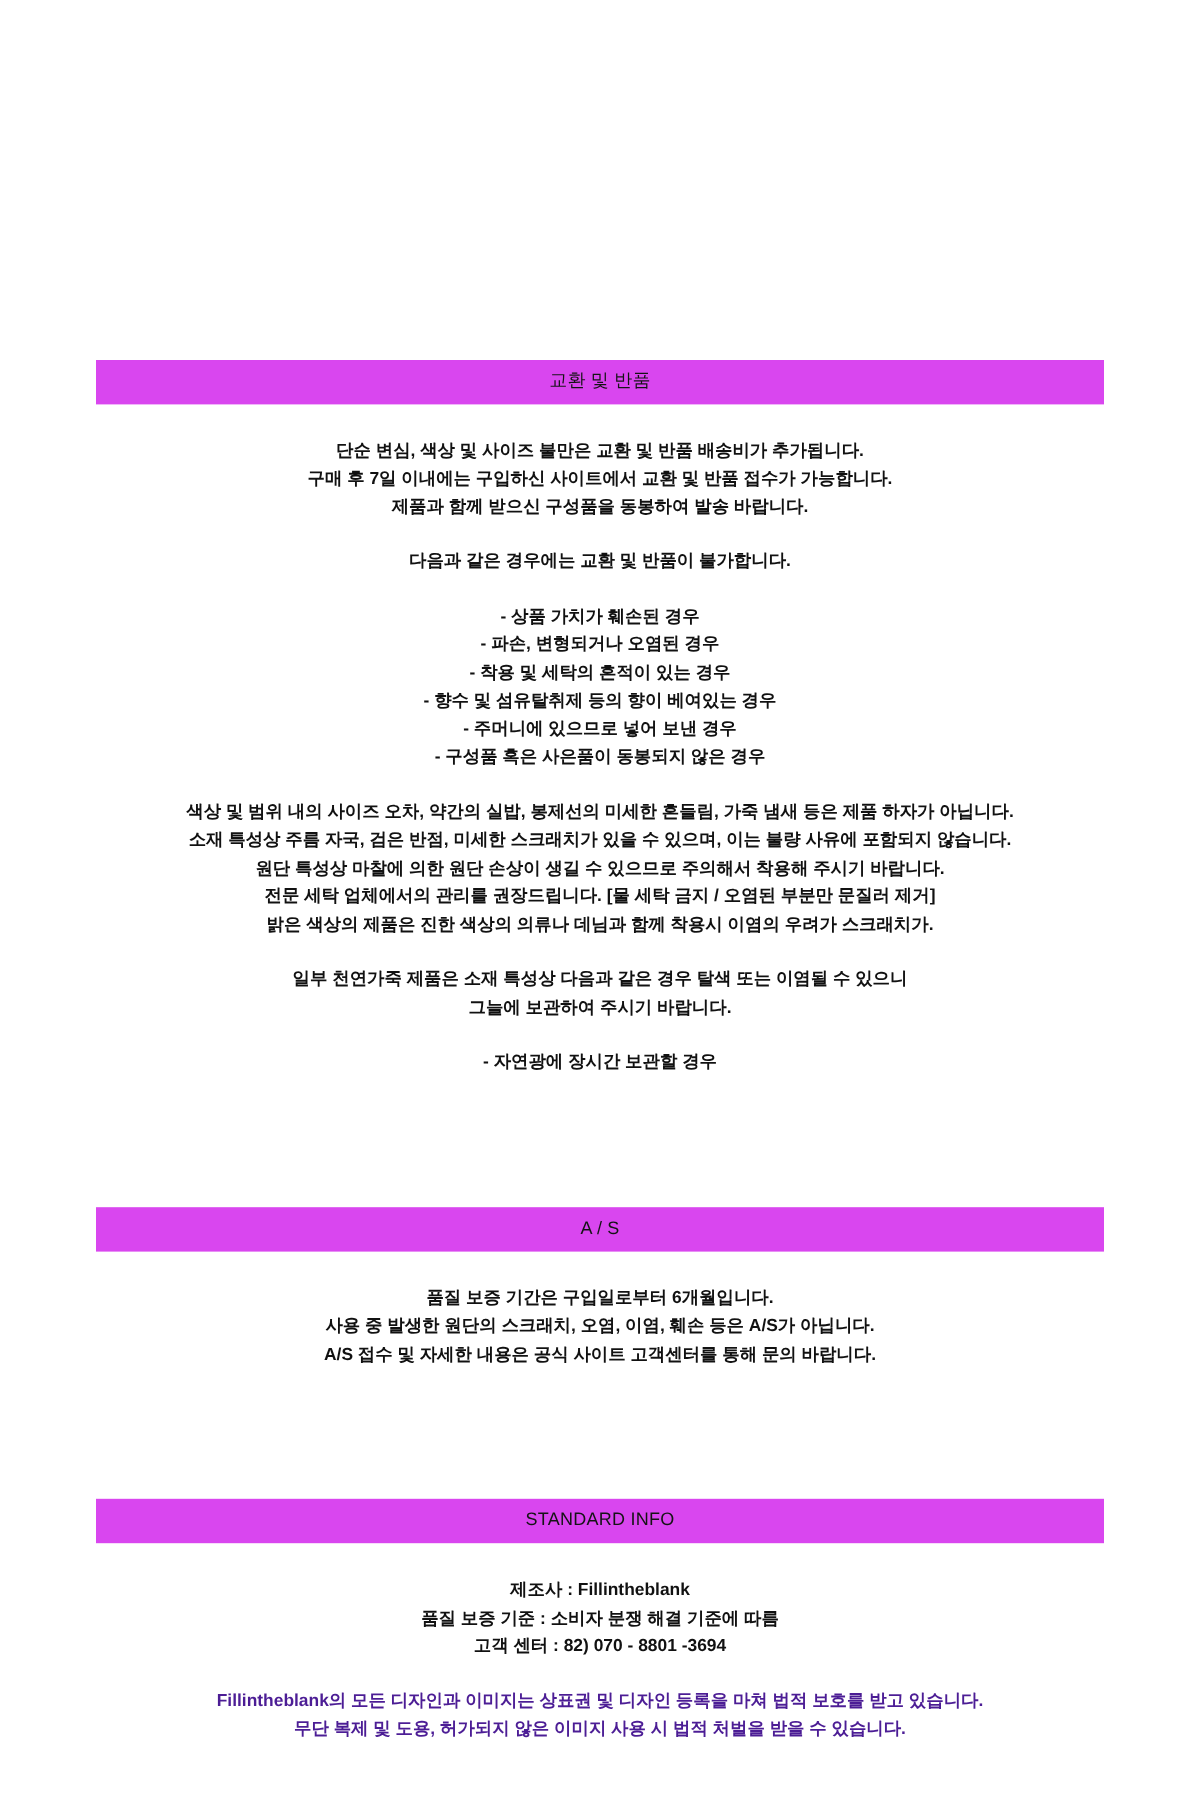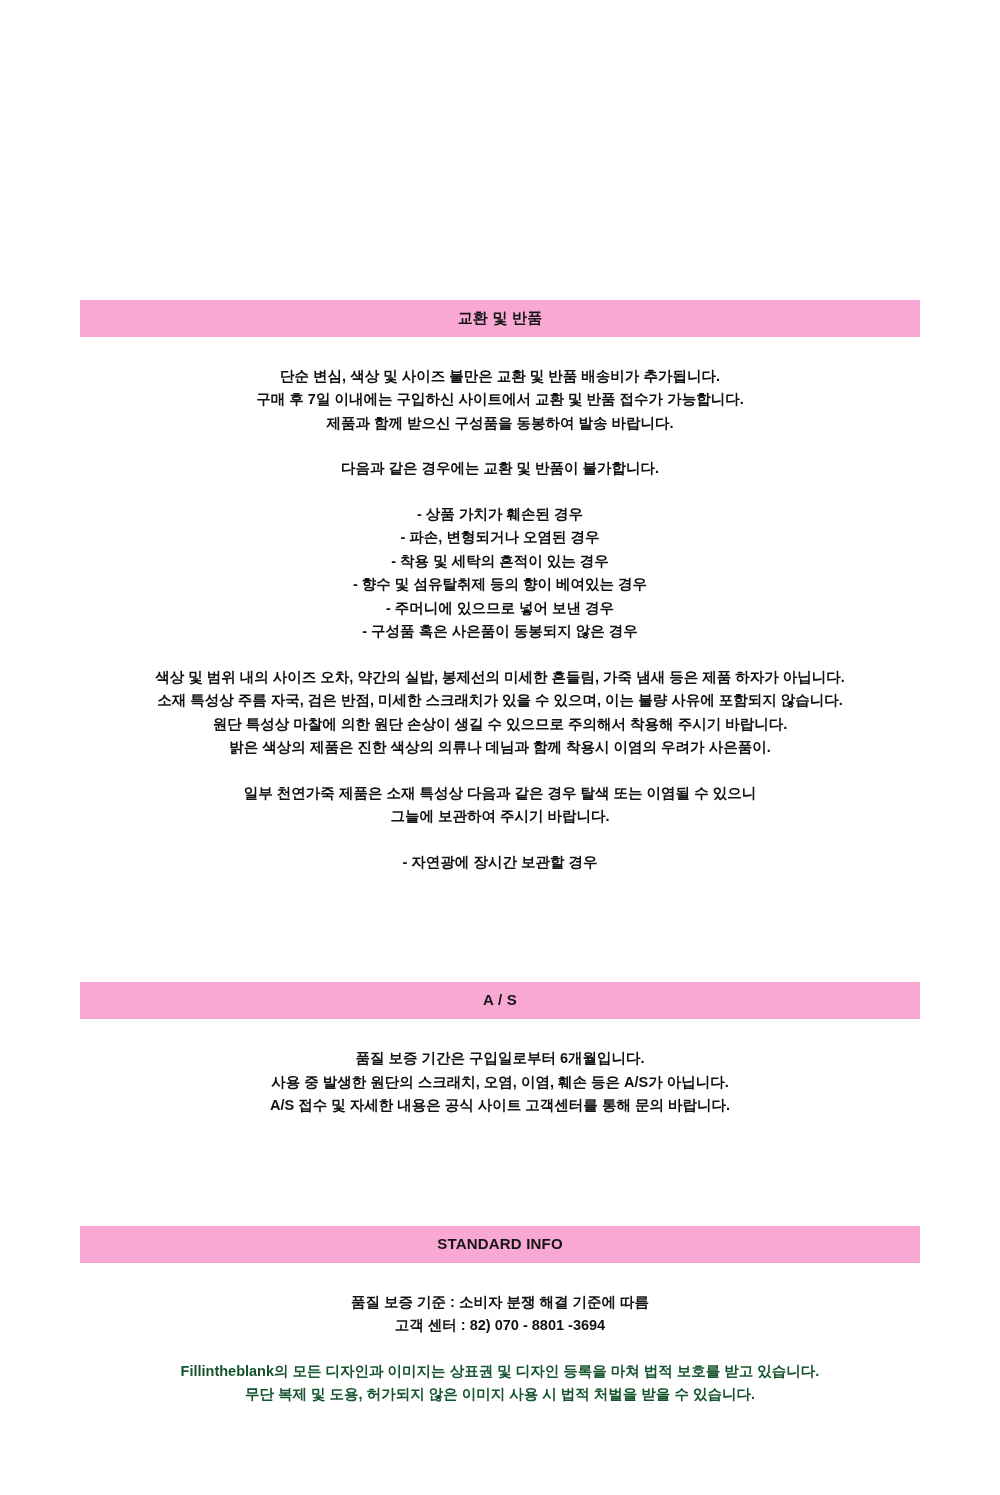--- a/index.html
+++ b/index.html
@@ -26,10 +26,10 @@
     padding-top: 300px;
   }
   .section-header {
-    background: #f9a8d4;
+    background: #d946ef;
     text-align: center;
     font-size: 15px;
-    font-weight: bold;
+    font-weight: normal;
     letter-spacing: 0.2px;
     color: #141414;
     padding: 9px 0 10px 0;

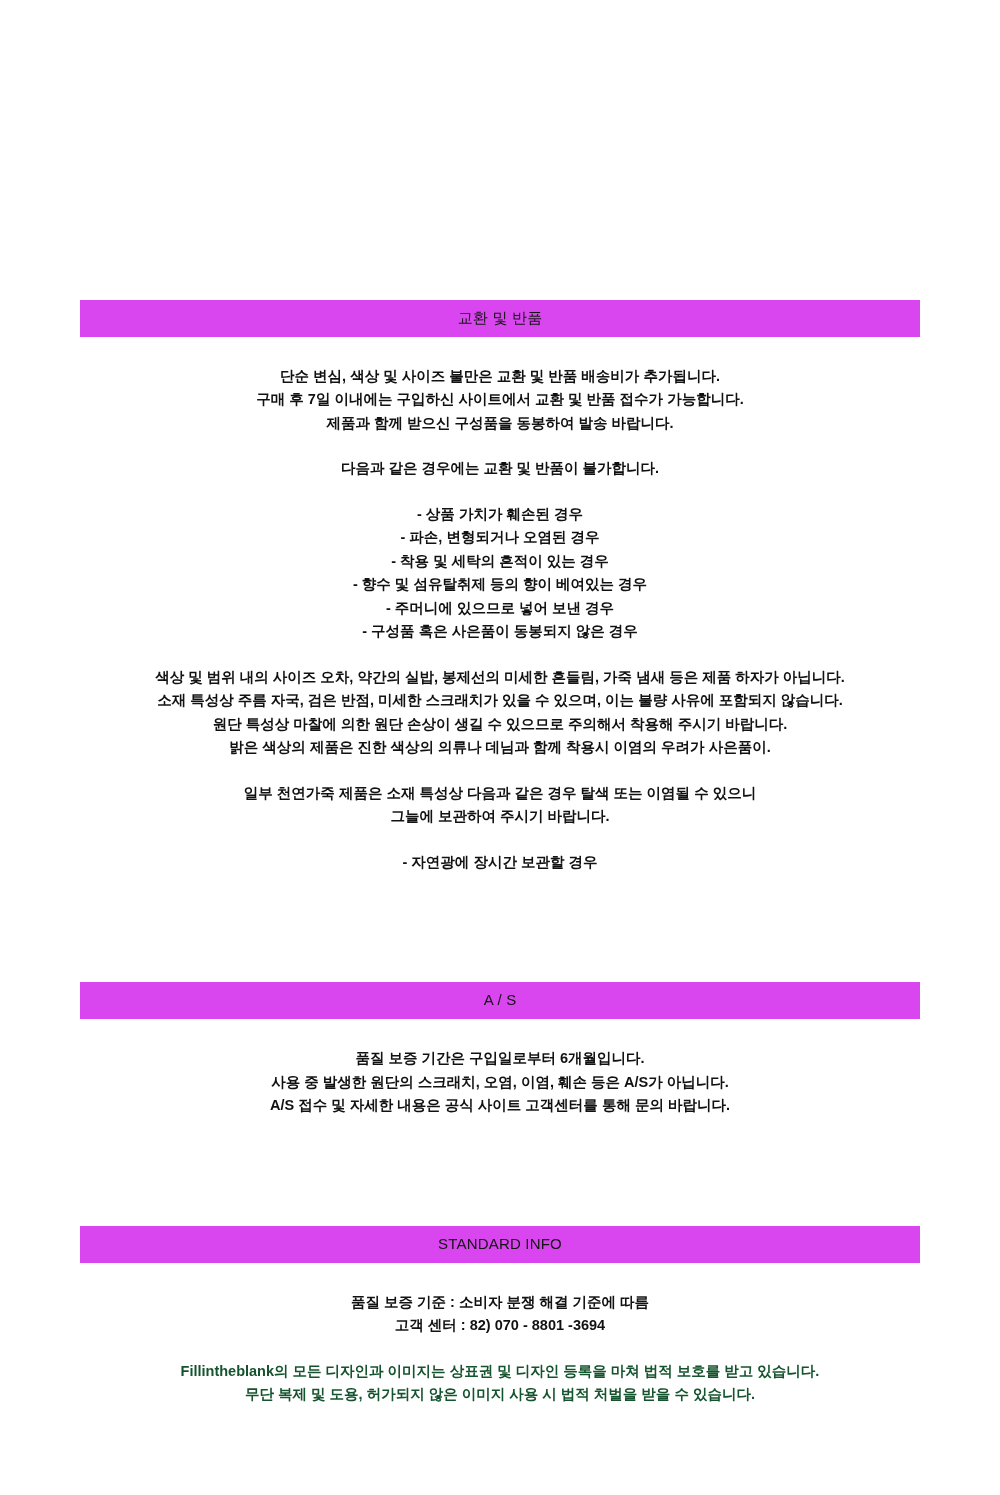--- a/index.html
+++ b/index.html
@@ -96,6 +96,7 @@
       <span class="line">색상 및 범위 내의 사이즈 오차, 약간의 실밥, 봉제선의 미세한 흔들림, 가죽 냄새 등은 제품 하자가 아닙니다.</span>
       <span class="line">소재 특성상 주름 자국, 검은 반점, 미세한 스크래치가 있을 수 있으며, 이는 불량 사유에 포함되지 않습니다.</span>
       <span class="line">원단 특성상 마찰에 의한 원단 손상이 생길 수 있으므로 주의해서 착용해 주시기 바랍니다.</span>
+      <span class="line">전문 세탁 업체에서의 관리를 권장드립니다. [물 세탁 금지 / 오염된 부분만 문질러 제거]</span>
       <span class="line">밝은 색상의 제품은 진한 색상의 의류나 데님과 함께 착용시 이염의 우려가 사은품이.</span>
     </div>
 

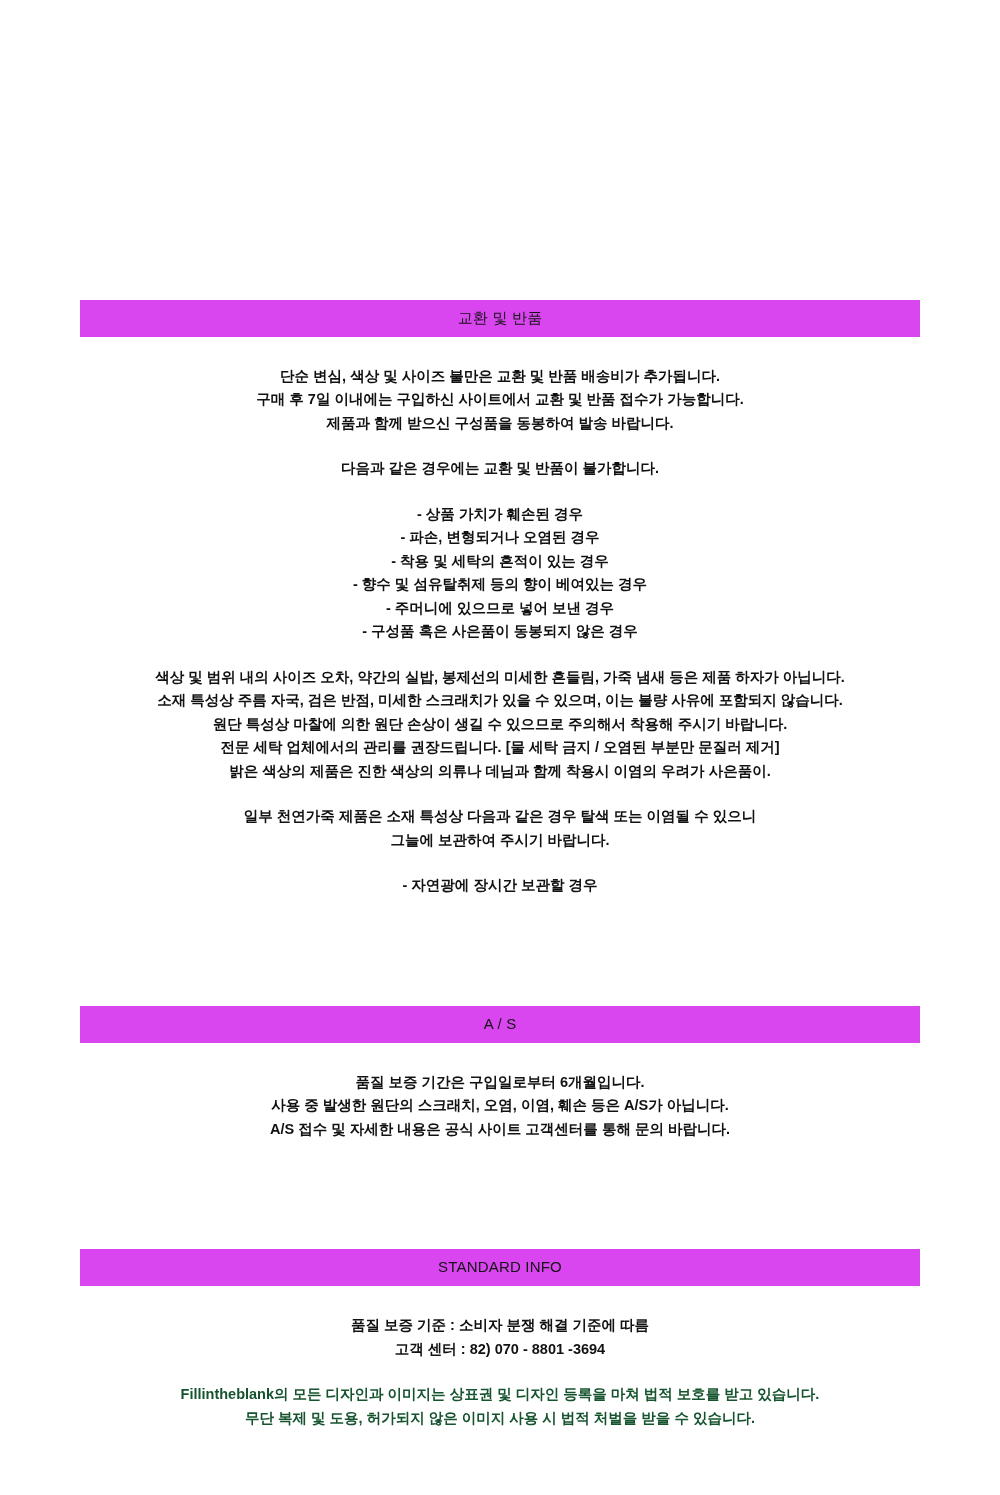--- a/index.html
+++ b/index.html
@@ -97,7 +97,7 @@
       <span class="line">소재 특성상 주름 자국, 검은 반점, 미세한 스크래치가 있을 수 있으며, 이는 불량 사유에 포함되지 않습니다.</span>
       <span class="line">원단 특성상 마찰에 의한 원단 손상이 생길 수 있으므로 주의해서 착용해 주시기 바랍니다.</span>
       <span class="line">전문 세탁 업체에서의 관리를 권장드립니다. [물 세탁 금지 / 오염된 부분만 문질러 제거]</span>
-      <span class="line">밝은 색상의 제품은 진한 색상의 의류나 데님과 함께 착용시 이염의 우려가 사은품이.</span>
+      <span class="line">밝은 색상의 제품은 진한 색상의 의류나 데님과 함께 착용시 이염의 우려가 스크래치가.</span>
     </div>
 
     <div class="gap-22"></div>

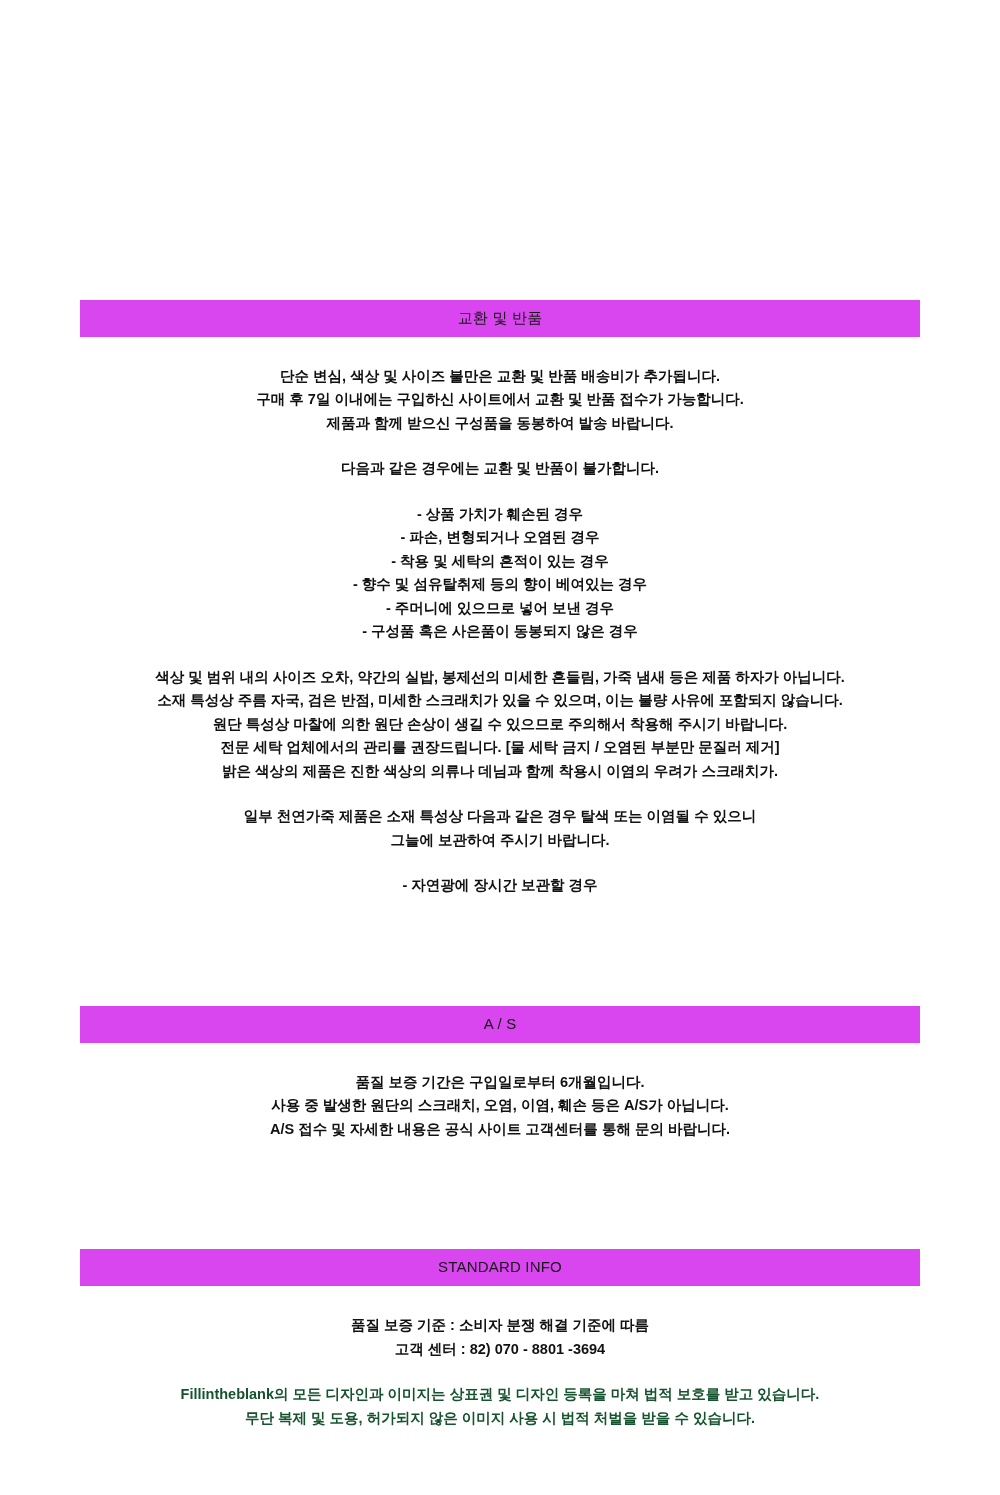--- a/index.html
+++ b/index.html
@@ -132,6 +132,7 @@
     <div class="gap-28"></div>
 
     <div class="block normal">
+      <span class="line">제조사 : Fillintheblank</span>
       <span class="line">품질 보증 기준 : 소비자 분쟁 해결 기준에 따름</span>
       <span class="line">고객 센터 : 82) 070 - 8801 -3694</span>
     </div>

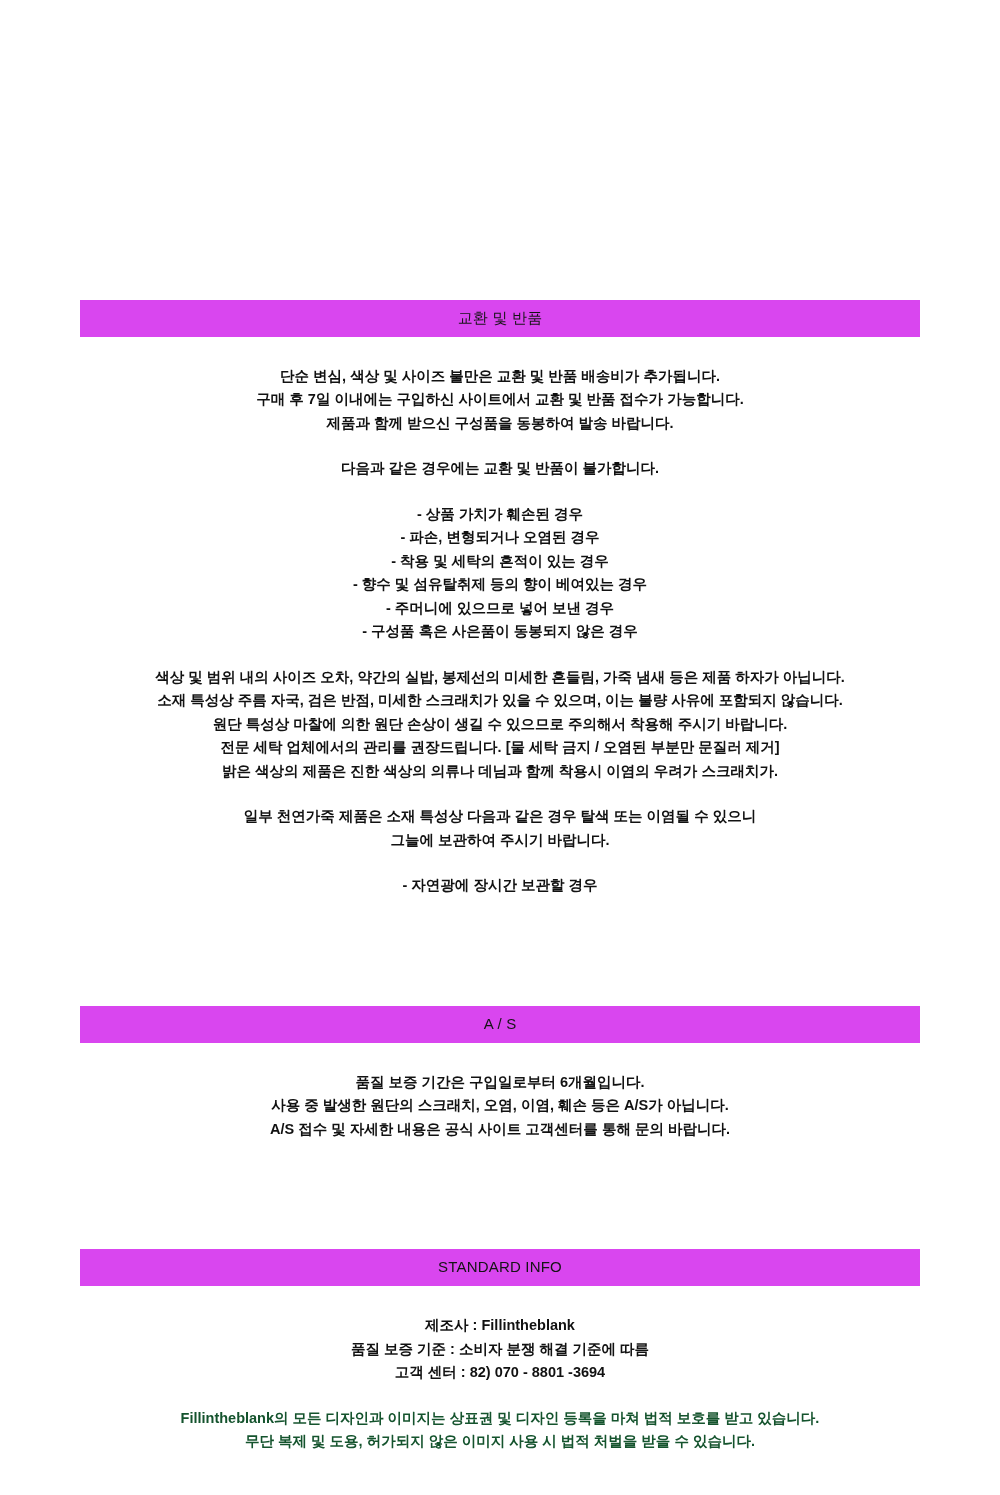--- a/index.html
+++ b/index.html
@@ -53,7 +53,7 @@
     font-size: 14.5px;
     line-height: 1.62;
     font-weight: 600;
-    color: #14532d;
+    color: #4c1d95;
   }
   .tail { height: 120px; }
 </style>

